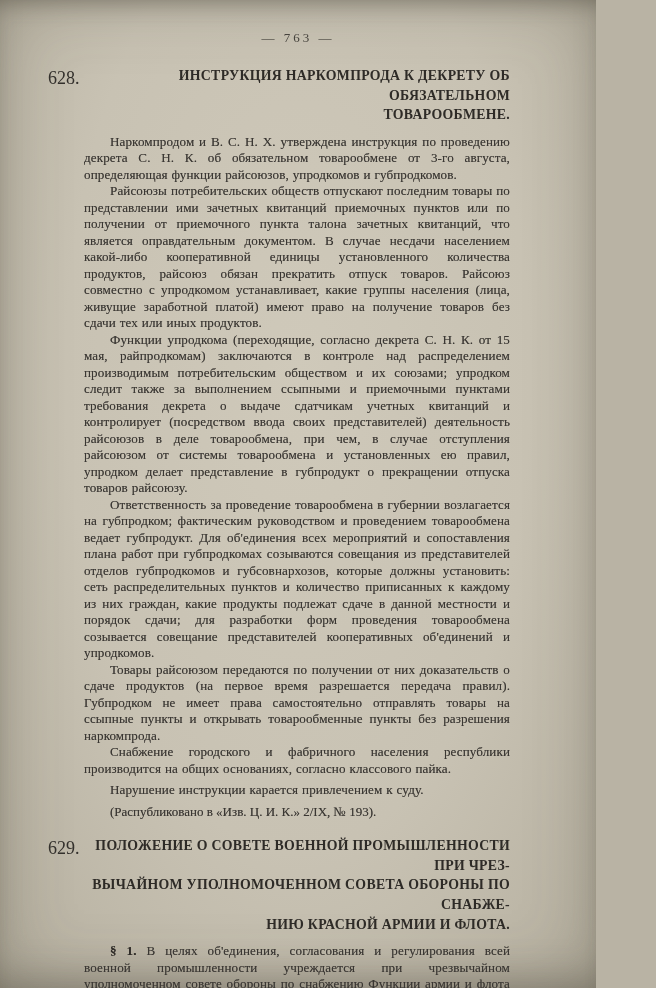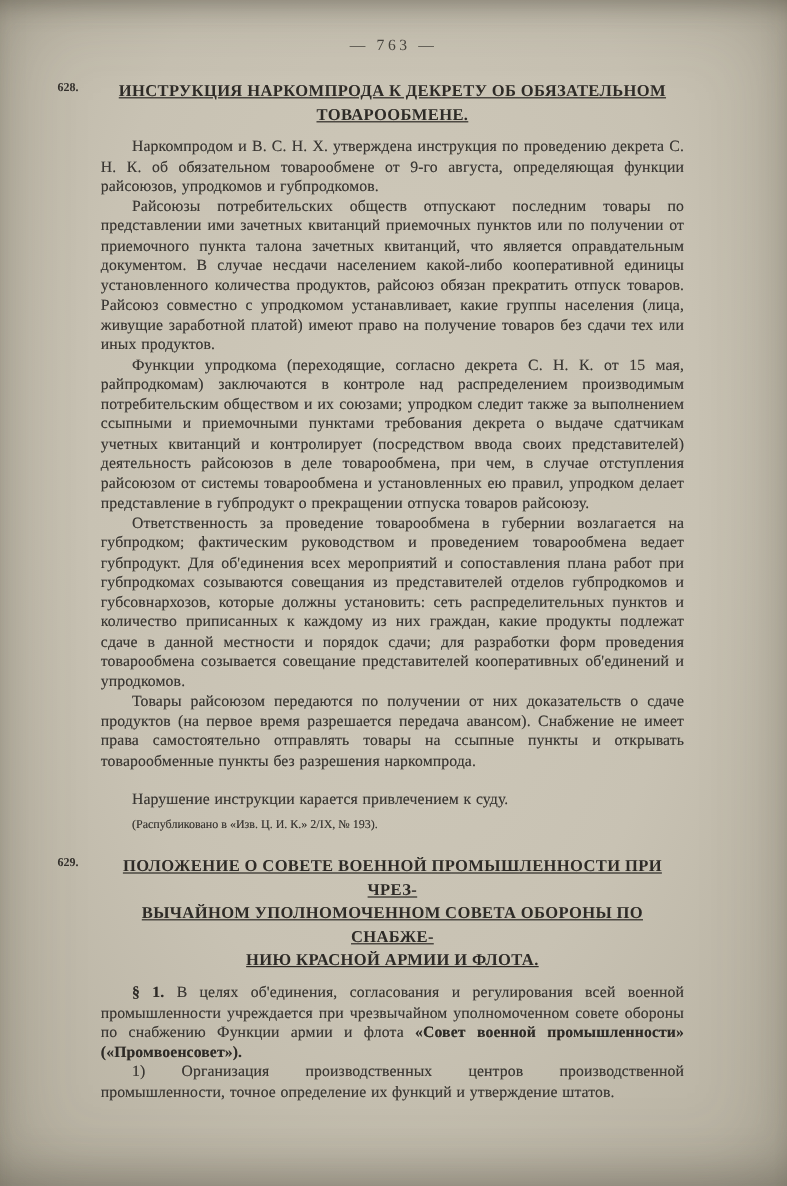--- a/index.html
+++ b/index.html
@@ -9,7 +9,7 @@
     background:#b9b3a4;
   }
   .page{
-    position:relative;width:656px;height:988px;box-sizing:border-box;
+    position:relative;width:596px;height:988px;box-sizing:border-box;
     background:radial-gradient(ellipse at 50% 38%, #cfc9ba 0%, #c8c2b3 55%, #b5af9f 100%);
     box-shadow:inset 0 0 70px rgba(70,64,50,.28), inset 0 16px 22px -14px rgba(60,55,45,.45), inset 0 -26px 40px -22px rgba(60,55,45,.35);
     color:#3a3733;

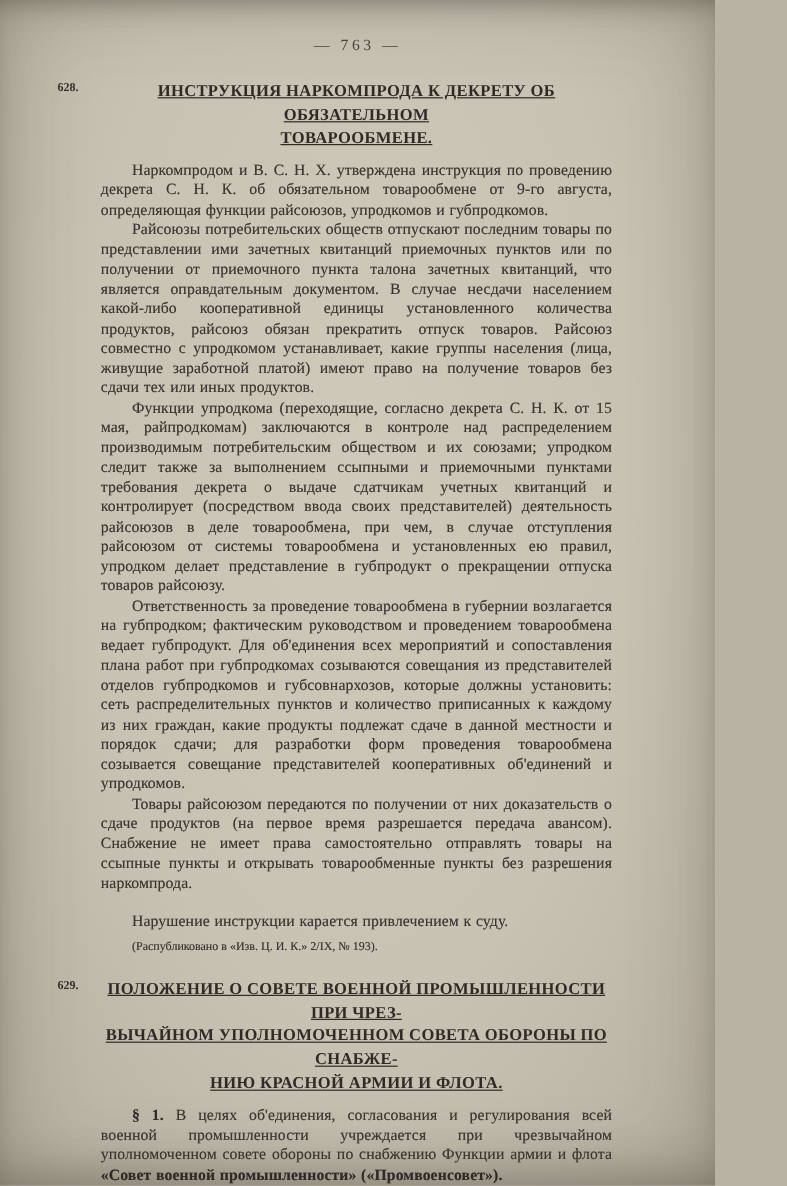--- a/index.html
+++ b/index.html
@@ -22,7 +22,7 @@
   }
   .section{position:relative;}
   .sec-num{
-    position:absolute;left:-36px;top:2px;font-weight:bold;font-size:10px;color:#33302c;
+    position:absolute;left:-36px;top:2px;font-weight:normal;font-size:18px;color:#33302c;
   }
   .sec-title{
     margin:0 0 9px 0;text-align:center;font-weight:bold;font-size:13.8px;line-height:1.42;

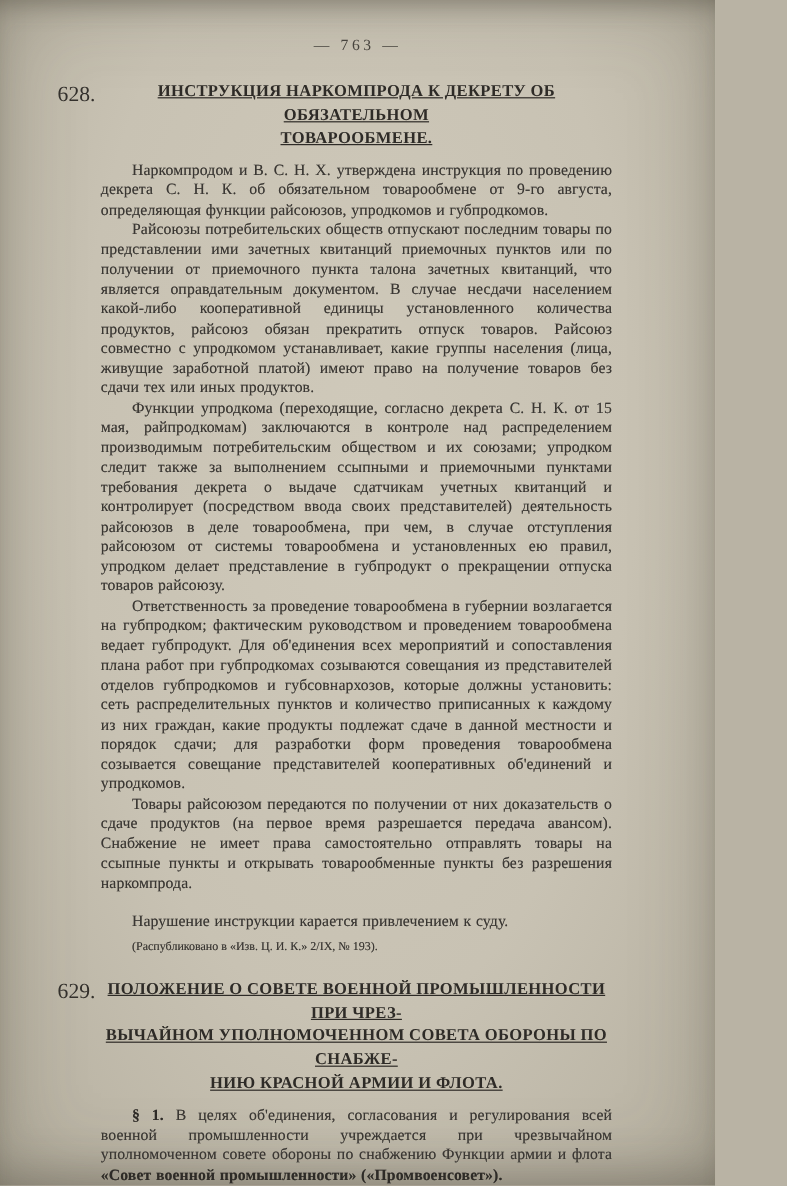--- a/index.html
+++ b/index.html
@@ -25,8 +25,8 @@
     position:absolute;left:-36px;top:2px;font-weight:normal;font-size:18px;color:#33302c;
   }
   .sec-title{
-    margin:0 0 9px 0;text-align:center;font-weight:bold;font-size:13.8px;line-height:1.42;
-    color:#2e2b27;letter-spacing:.3px;text-decoration:underline;
+    margin:0 0 9px 0;text-align:right;font-weight:bold;font-size:13.8px;line-height:1.42;
+    color:#2e2b27;letter-spacing:.3px;
   }
   .para{
     margin:0;font-size:13.1px;line-height:16.5px;text-align:justify;text-indent:26px;

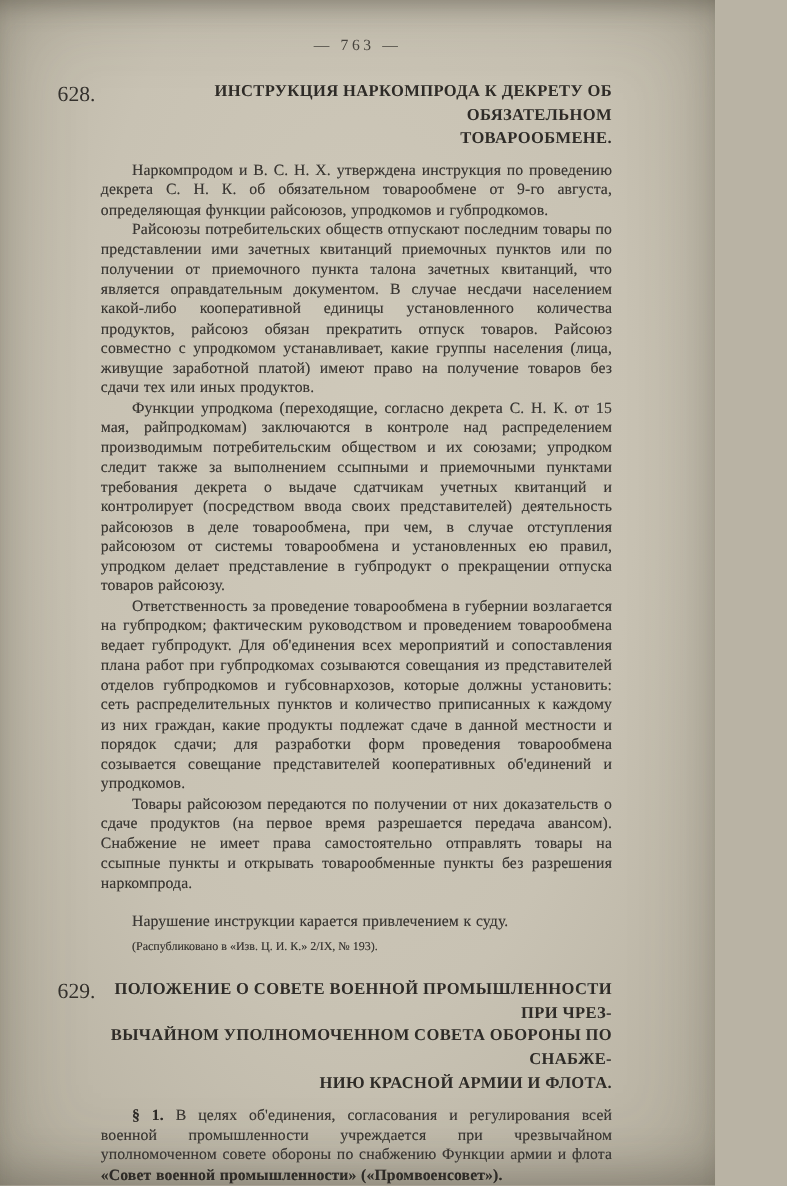--- a/index.html
+++ b/index.html
@@ -55,7 +55,7 @@
       <h2 class="sec-title"><span>ИНСТРУКЦИЯ НАРКОМПРОДА К ДЕКРЕТУ ОБ ОБЯЗАТЕЛЬНОМ</span><br>
         <span>ТОВАРООБМЕНЕ.</span></h2>
 
-      <p class="para">Наркомпродом и В. С. Н. Х. утверждена инструкция по проведению декрета С. Н. К. об обязательном товарообмене от 9-го августа, определяющая функции райсоюзов, упродкомов и губпродкомов.</p>
+      <p class="para">Наркомпродом и В. С. Н. Х. утверждена инструкция по проведению декрета С. Н. К. об обязательном товарообмене от 3-го августа, определяющая функции райсоюзов, упродкомов и губпродкомов.</p>
       <p class="para">Райсоюзы потребительских обществ отпускают последним товары по представлении ими зачетных квитанций приемочных пунктов или по получении от приемочного пункта талона зачетных квитанций, что является оправдательным документом. В случае несдачи населением какой-либо кооперативной единицы установленного количества продуктов, райсоюз обязан прекратить отпуск товаров. Райсоюз совместно с упродкомом устанавливает, какие группы населения (лица, живущие заработной платой) имеют право на получение товаров без сдачи тех или иных продуктов.</p>
       <p class="para">Функции упродкома (переходящие, согласно декрета С. Н. К. от 15 мая, райпродкомам) заключаются в контроле над распределением производимым потребительским обществом и их союзами; упродком следит также за выполнением ссыпными и приемочными пунктами требования декрета о выдаче сдатчикам учетных квитанций и контролирует (посредством ввода своих представителей) деятельность райсоюзов в деле товарообмена, при чем, в случае отступления райсоюзом от системы товарообмена и установленных ею правил, упродком делает представление в губпродукт о прекращении отпуска товаров райсоюзу.</p>
       <p class="para">Ответственность за проведение товарообмена в губернии возлагается на губпродком; фактическим руководством и проведением товарообмена ведает губпродукт. Для об'единения всех мероприятий и сопоставления плана работ при губпродкомах созываются совещания из представителей отделов губпродкомов и губсовнархозов, которые должны установить: сеть распределительных пунктов и количество приписанных к каждому из них граждан, какие продукты подлежат сдаче в данной местности и порядок сдачи; для разработки форм проведения товарообмена созывается совещание представителей кооперативных об'единений и упродкомов.</p>

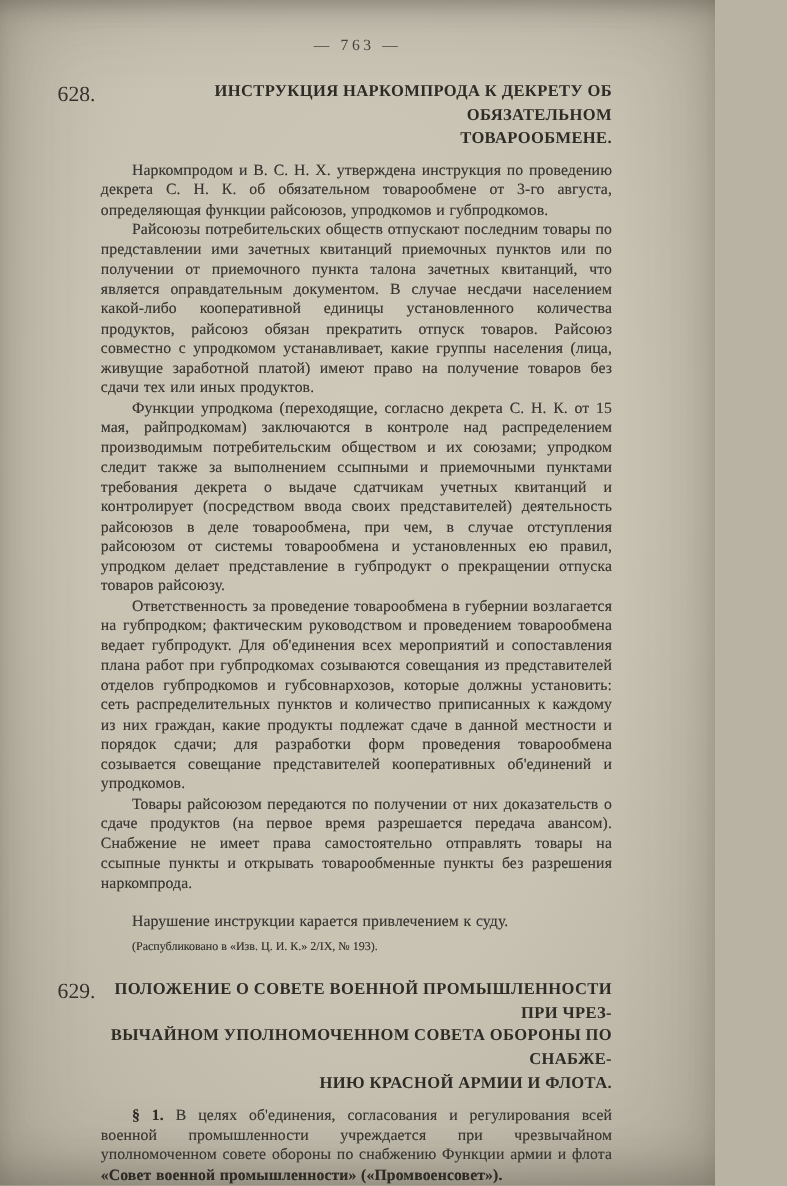--- a/index.html
+++ b/index.html
@@ -59,7 +59,7 @@
       <p class="para">Райсоюзы потребительских обществ отпускают последним товары по представлении ими зачетных квитанций приемочных пунктов или по получении от приемочного пункта талона зачетных квитанций, что является оправдательным документом. В случае несдачи населением какой-либо кооперативной единицы установленного количества продуктов, райсоюз обязан прекратить отпуск товаров. Райсоюз совместно с упродкомом устанавливает, какие группы населения (лица, живущие заработной платой) имеют право на получение товаров без сдачи тех или иных продуктов.</p>
       <p class="para">Функции упродкома (переходящие, согласно декрета С. Н. К. от 15 мая, райпродкомам) заключаются в контроле над распределением производимым потребительским обществом и их союзами; упродком следит также за выполнением ссыпными и приемочными пунктами требования декрета о выдаче сдатчикам учетных квитанций и контролирует (посредством ввода своих представителей) деятельность райсоюзов в деле товарообмена, при чем, в случае отступления райсоюзом от системы товарообмена и установленных ею правил, упродком делает представление в губпродукт о прекращении отпуска товаров райсоюзу.</p>
       <p class="para">Ответственность за проведение товарообмена в губернии возлагается на губпродком; фактическим руководством и проведением товарообмена ведает губпродукт. Для об'единения всех мероприятий и сопоставления плана работ при губпродкомах созываются совещания из представителей отделов губпродкомов и губсовнархозов, которые должны установить: сеть распределительных пунктов и количество приписанных к каждому из них граждан, какие продукты подлежат сдаче в данной местности и порядок сдачи; для разработки форм проведения товарообмена созывается совещание представителей кооперативных об'единений и упродкомов.</p>
-      <p class="para">Товары райсоюзом передаются по получении от них доказательств о сдаче продуктов (на первое время разрешается передача авансом). Снабжение не имеет права самостоятельно отправлять товары на ссыпные пункты и открывать товарообменные пункты без разрешения наркомпрода.</p>
+      <p class="para">Товары райсоюзом передаются по получении от них доказательств о сдаче продуктов (на первое время разрешается передача правил). Губпродком не имеет права самостоятельно отправлять товары на ссыпные пункты и открывать товарообменные пункты без разрешения наркомпрода.</p>
       <p class="para gap-top">Нарушение инструкции карается привлечением к суду.</p>
       <p class="pub-note">(Распубликовано в «Изв. Ц. И. К.» 2/IX, № 193).</p>
     </div>

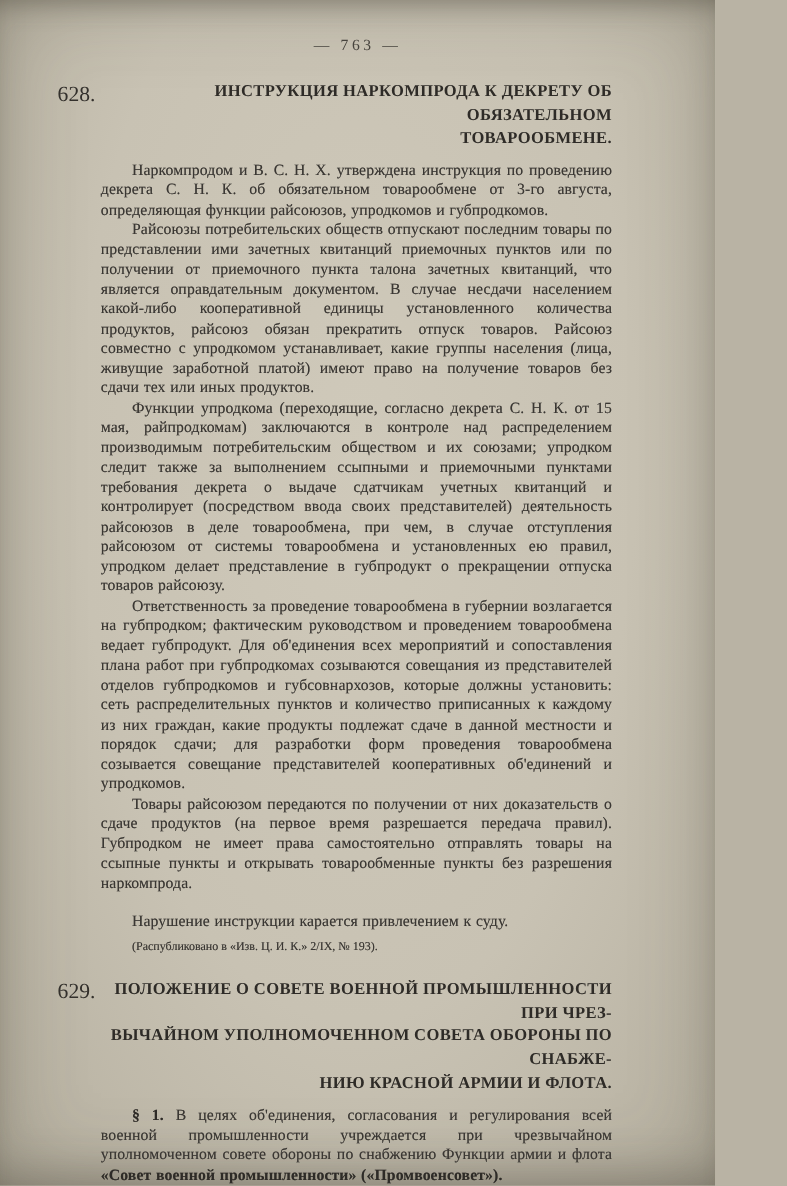--- a/index.html
+++ b/index.html
@@ -60,6 +60,7 @@
       <p class="para">Функции упродкома (переходящие, согласно декрета С. Н. К. от 15 мая, райпродкомам) заключаются в контроле над распределением производимым потребительским обществом и их союзами; упродком следит также за выполнением ссыпными и приемочными пунктами требования декрета о выдаче сдатчикам учетных квитанций и контролирует (посредством ввода своих представителей) деятельность райсоюзов в деле товарообмена, при чем, в случае отступления райсоюзом от системы товарообмена и установленных ею правил, упродком делает представление в губпродукт о прекращении отпуска товаров райсоюзу.</p>
       <p class="para">Ответственность за проведение товарообмена в губернии возлагается на губпродком; фактическим руководством и проведением товарообмена ведает губпродукт. Для об'единения всех мероприятий и сопоставления плана работ при губпродкомах созываются совещания из представителей отделов губпродкомов и губсовнархозов, которые должны установить: сеть распределительных пунктов и количество приписанных к каждому из них граждан, какие продукты подлежат сдаче в данной местности и порядок сдачи; для разработки форм проведения товарообмена созывается совещание представителей кооперативных об'единений и упродкомов.</p>
       <p class="para">Товары райсоюзом передаются по получении от них доказательств о сдаче продуктов (на первое время разрешается передача правил). Губпродком не имеет права самостоятельно отправлять товары на ссыпные пункты и открывать товарообменные пункты без разрешения наркомпрода.</p>
+      <p class="para">Снабжение городского и фабричного населения республики производится на общих основаниях, согласно классового пайка.</p>
       <p class="para gap-top">Нарушение инструкции карается привлечением к суду.</p>
       <p class="pub-note">(Распубликовано в «Изв. Ц. И. К.» 2/IX, № 193).</p>
     </div>

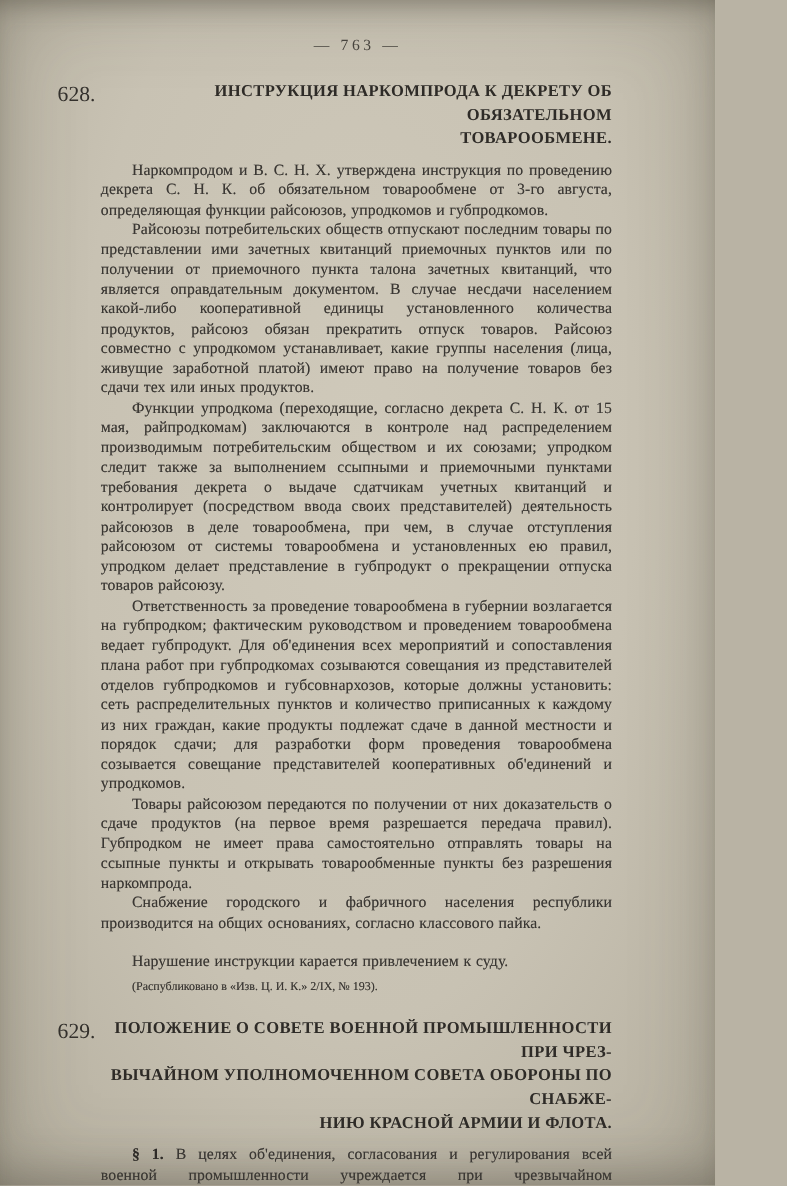--- a/index.html
+++ b/index.html
@@ -33,7 +33,7 @@
     letter-spacing:.1px;word-spacing:.5px;
     text-shadow:0 0 .4px rgba(58,55,51,.55);
   }
-  .para.gap-top{margin-top:16px;}
+  .para.gap-top{margin-top:5px;}
   .pub-note{
     margin:5px 0 0 0;font-size:10px;line-height:16.5px;text-indent:26px;
     text-shadow:0 0 .4px rgba(58,55,51,.55);

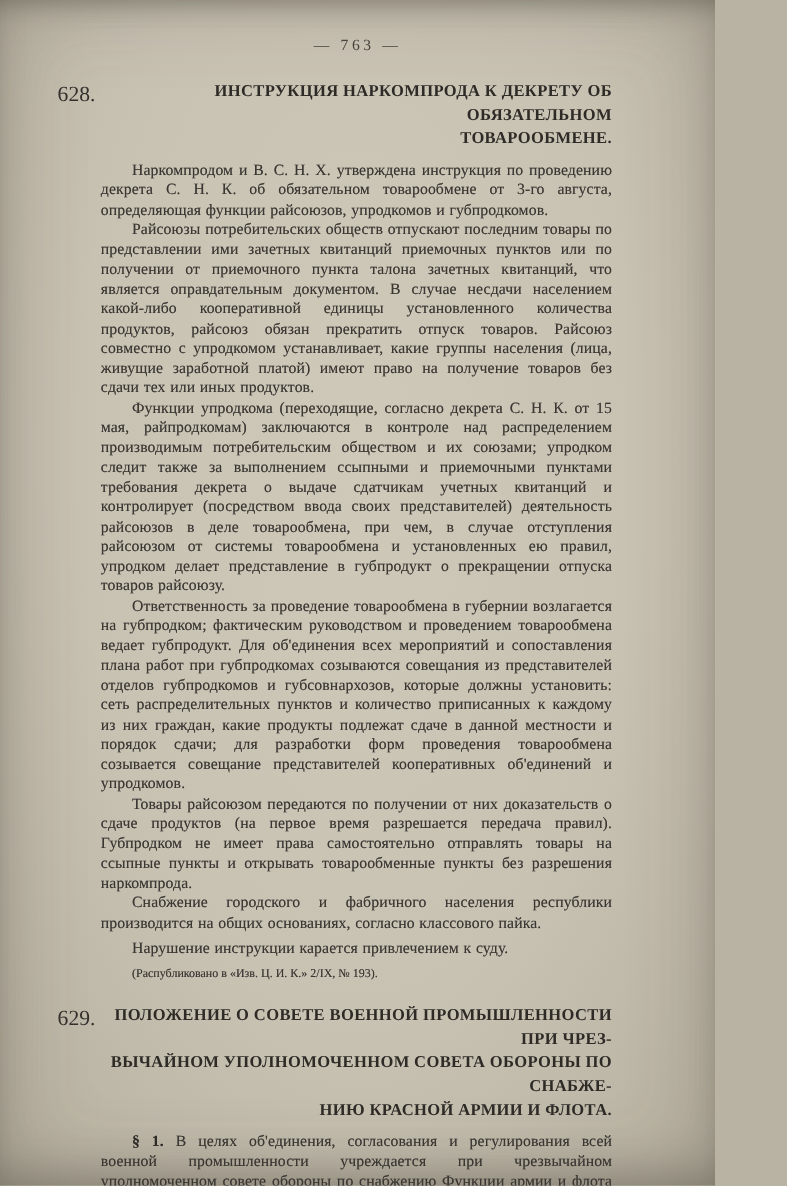--- a/index.html
+++ b/index.html
@@ -35,7 +35,7 @@
   }
   .para.gap-top{margin-top:5px;}
   .pub-note{
-    margin:5px 0 0 0;font-size:10px;line-height:16.5px;text-indent:26px;
+    margin:5px 0 0 0;font-size:13px;line-height:16.5px;text-indent:26px;
     text-shadow:0 0 .4px rgba(58,55,51,.55);
   }
   .section + .section{margin-top:16px;}

